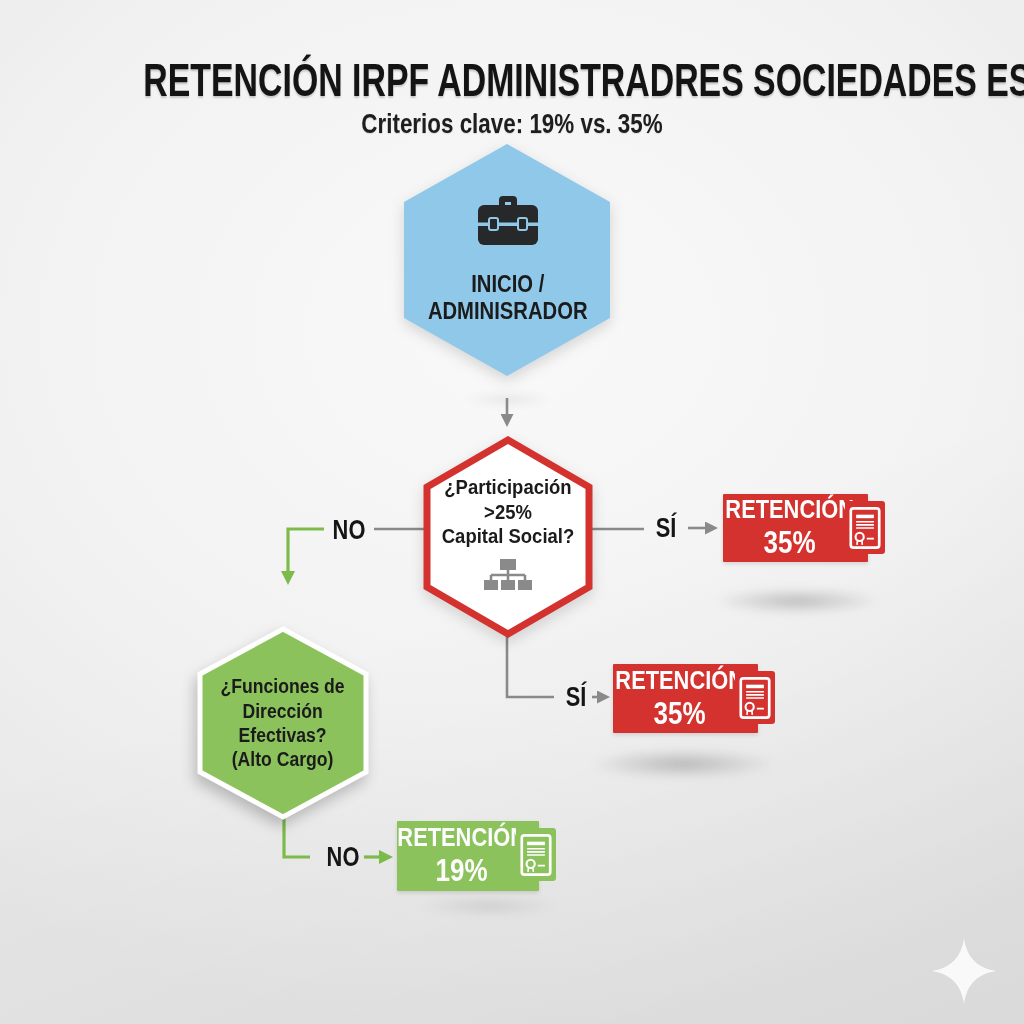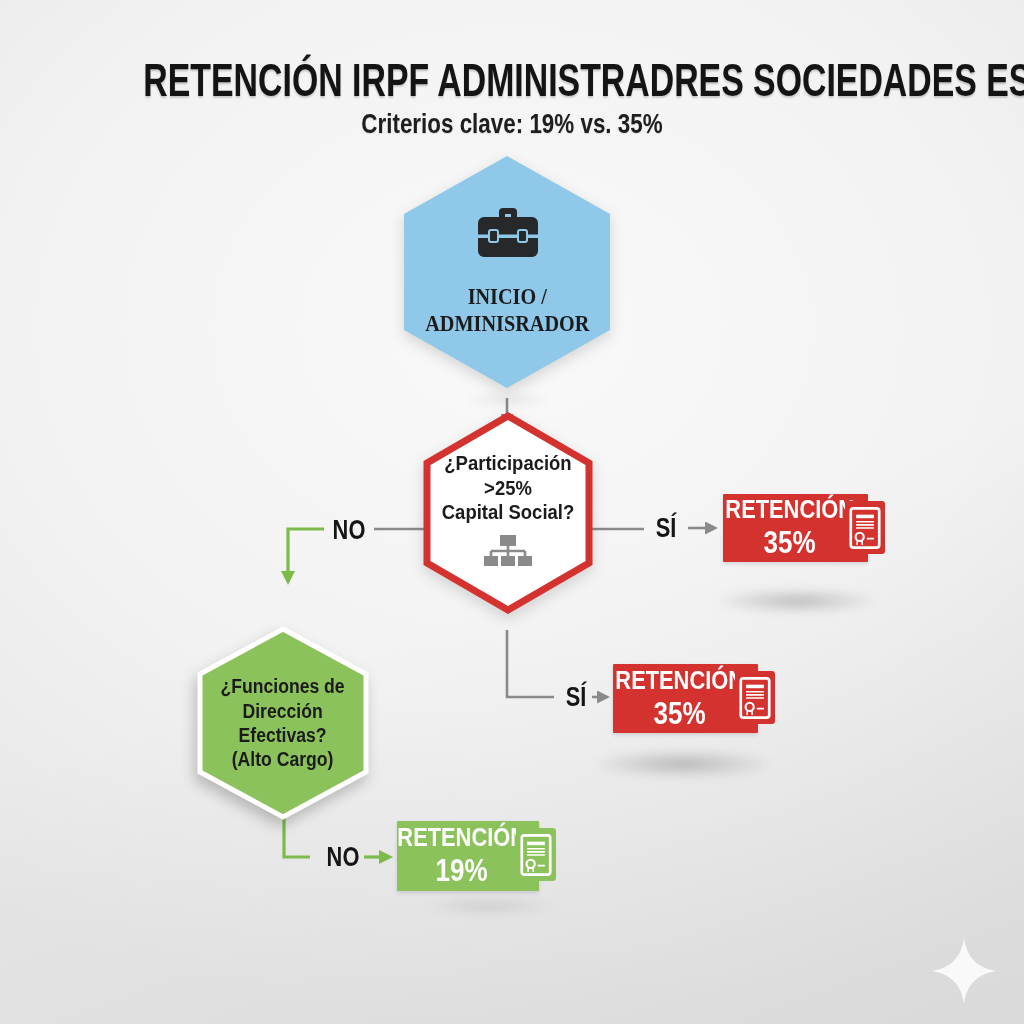--- a/index.html
+++ b/index.html
@@ -110,7 +110,7 @@
   <div class="edge-label" style="left:576px;top:697px;">SÍ</div>
   <div class="edge-label" style="left:343px;top:857px;">NO</div>
 
-  <div class="node" style="left:404px;top:156px;width:207px;height:232px;font-family:Liberation Serif, serif;">
+  <div class="node" style="left:404px;top:144px;width:207px;height:232px;">
     <svg class="hex hex-blue hex-shadow-soft" width="206" height="232" viewBox="0 0 206 232">
       <polygon points="103,0 206,58 206,174 103,232 0,174 0,58"></polygon>
     </svg>

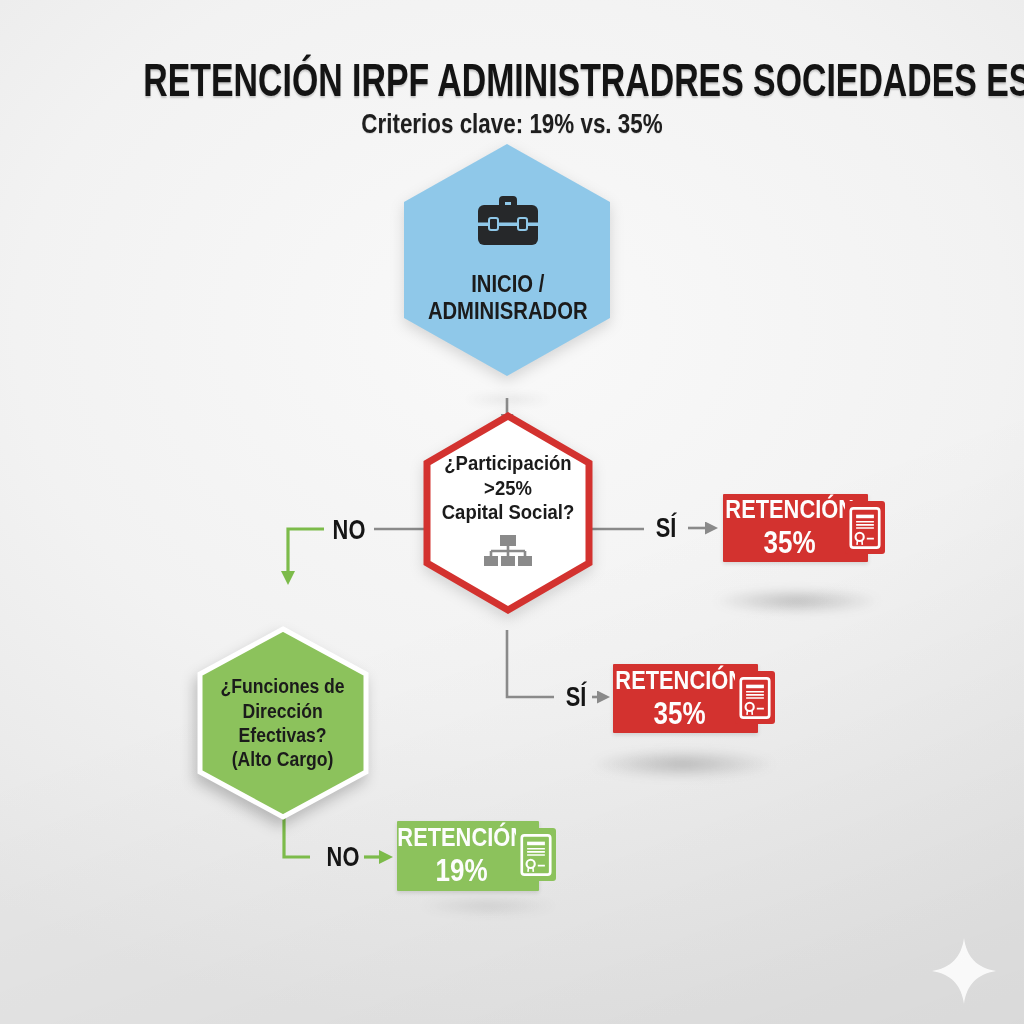--- a/index.html
+++ b/index.html
@@ -129,7 +129,7 @@
     </div>
   </div>
 
-  <div class="node" style="left:423px;top:412px;width:170px;height:202px;">
+  <div class="node" style="left:423px;top:436px;width:170px;height:202px;">
     <svg class="hex hex-red hex-shadow-soft" width="170" height="202" viewBox="0 0 170 202">
       <polygon points="85,4 166,51 166,151 85,198 4,151 4,51"></polygon>
     </svg>

